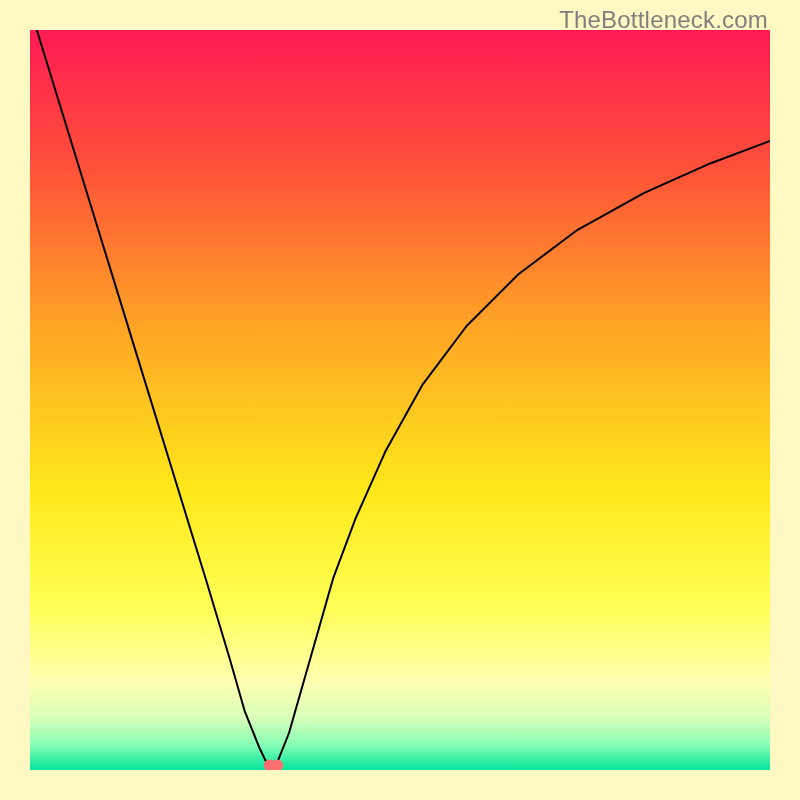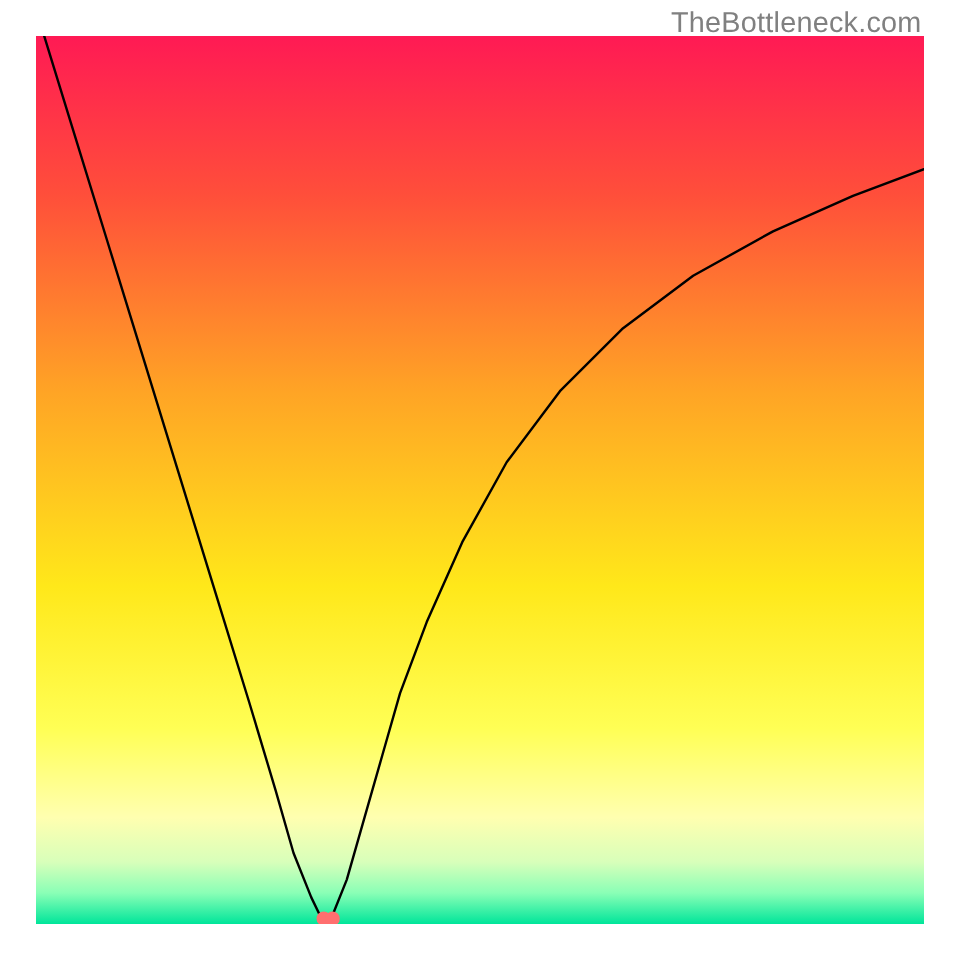--- a/index.html
+++ b/index.html
@@ -9,7 +9,7 @@
   .frame {
     position: absolute;
     inset: 0;
-    background: #ffffff;
+    background: #fef9c3;
   }
 
   .plot {

